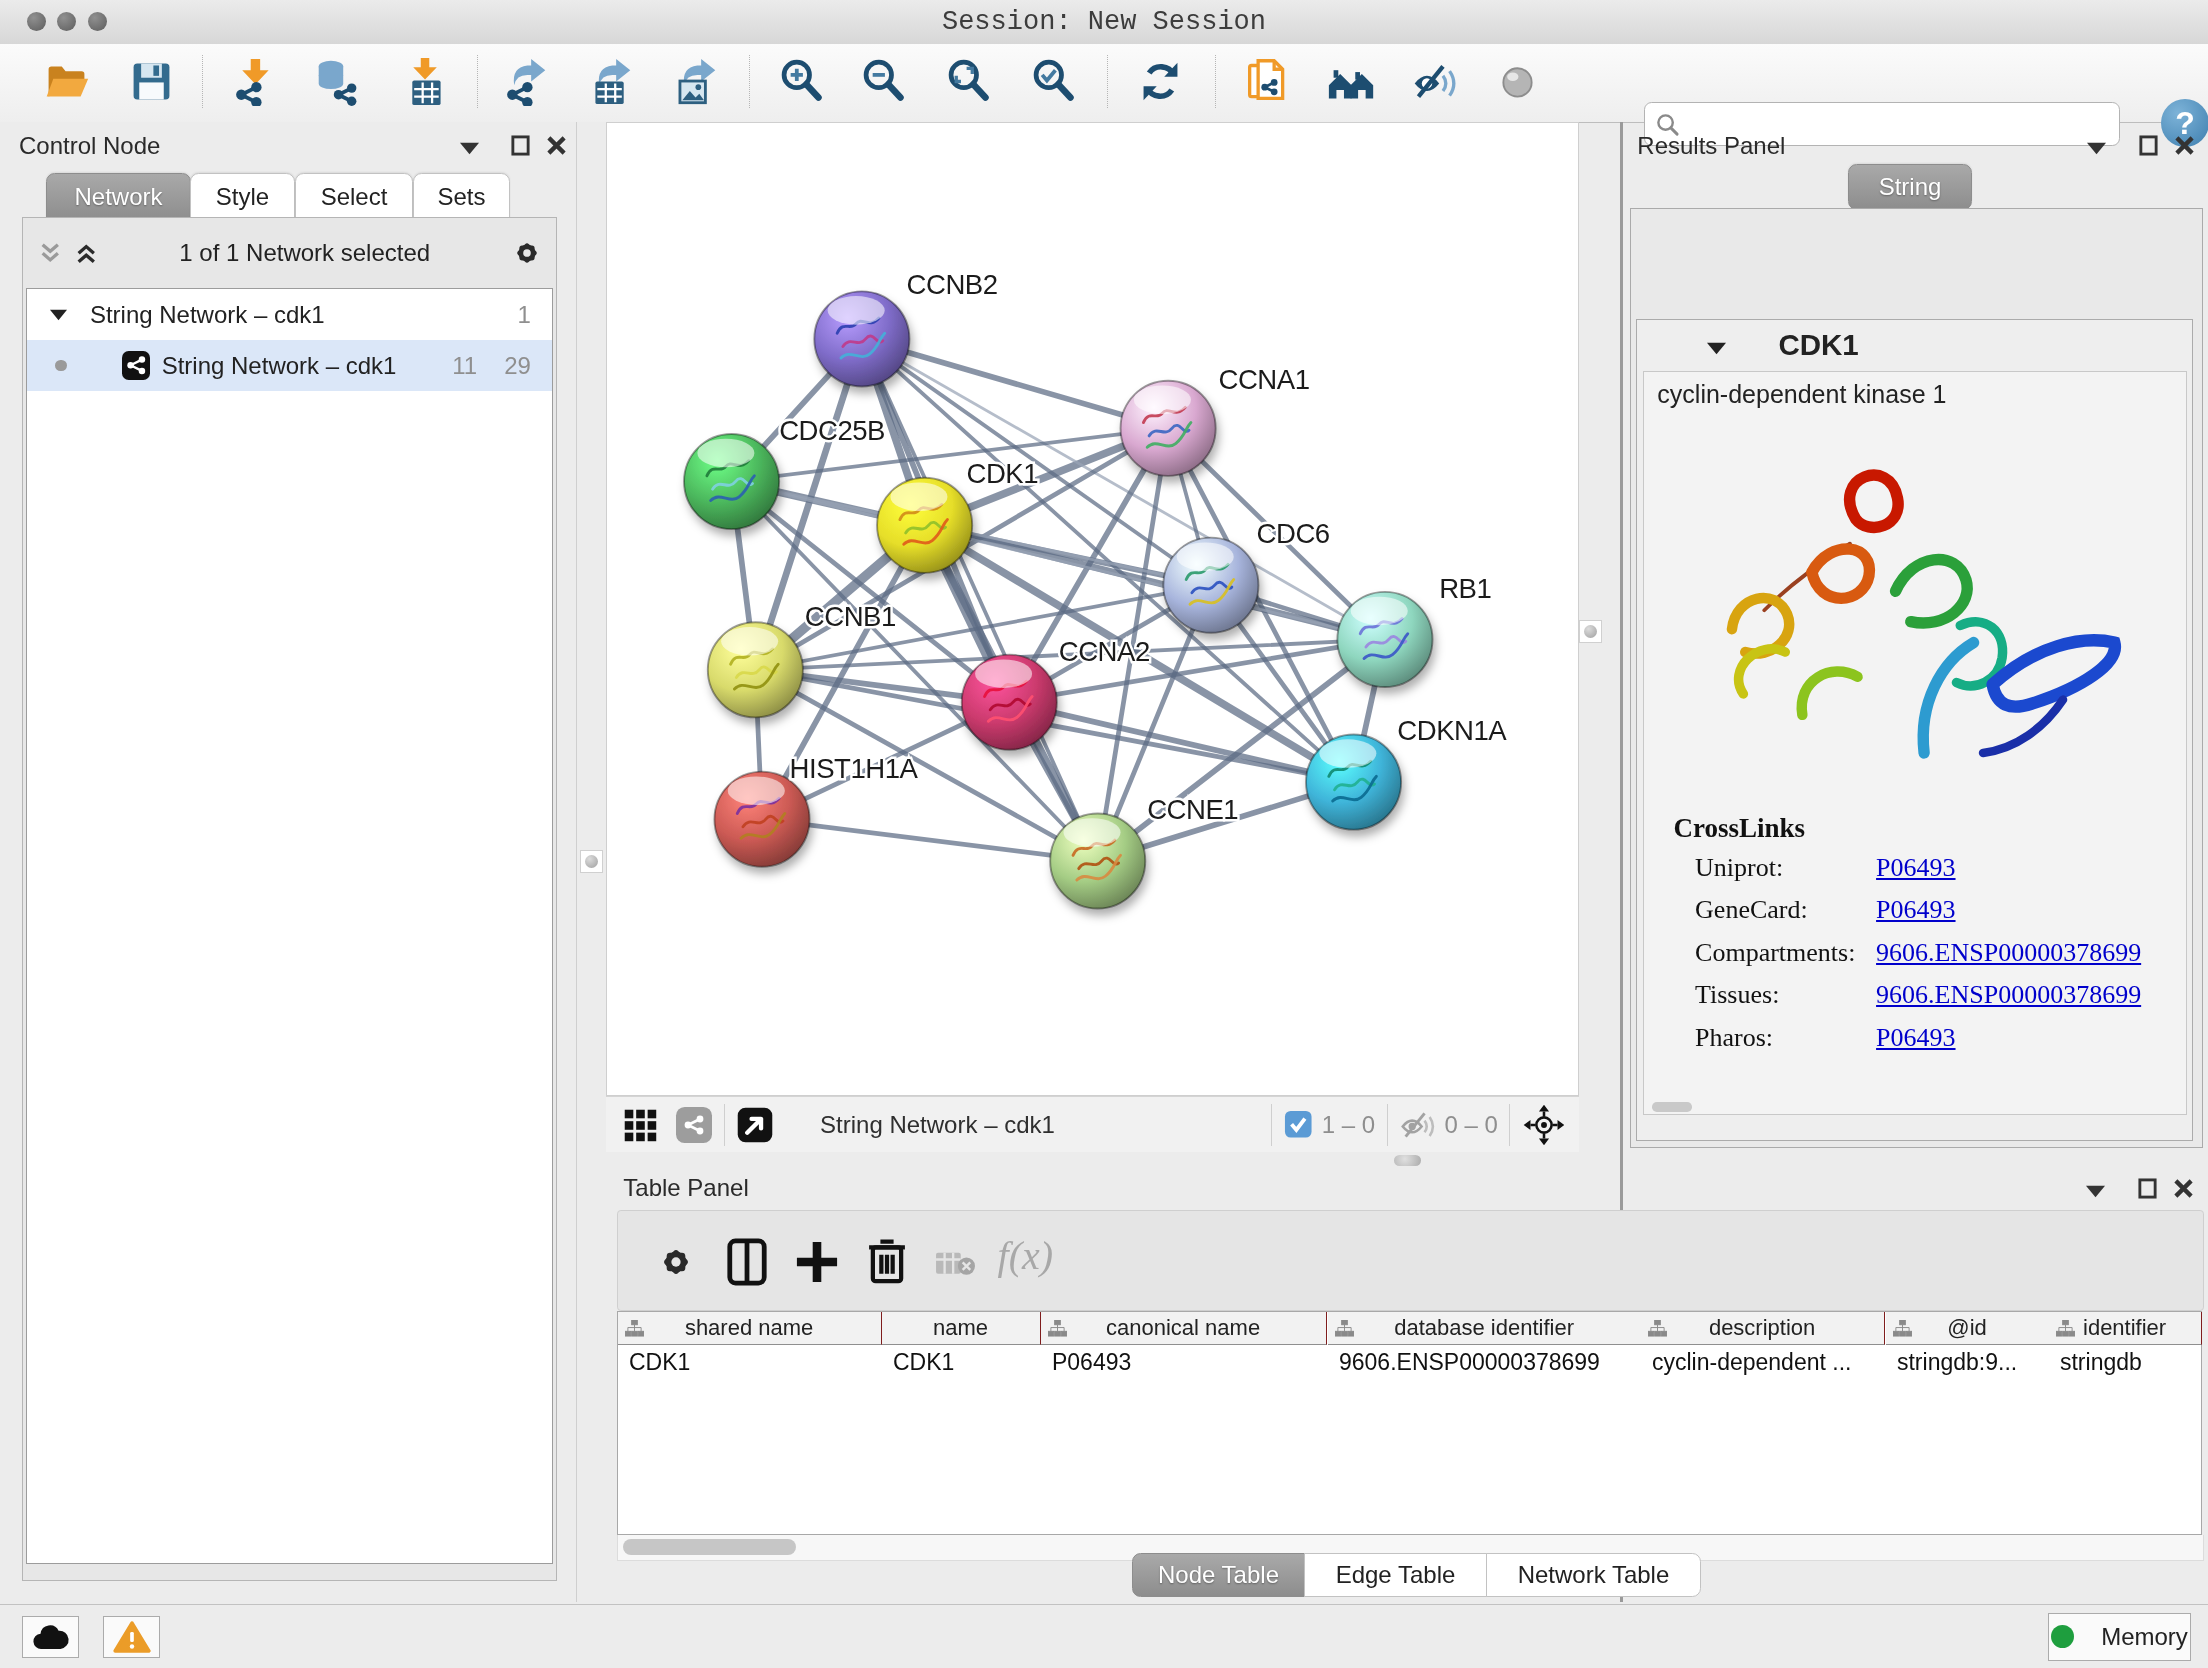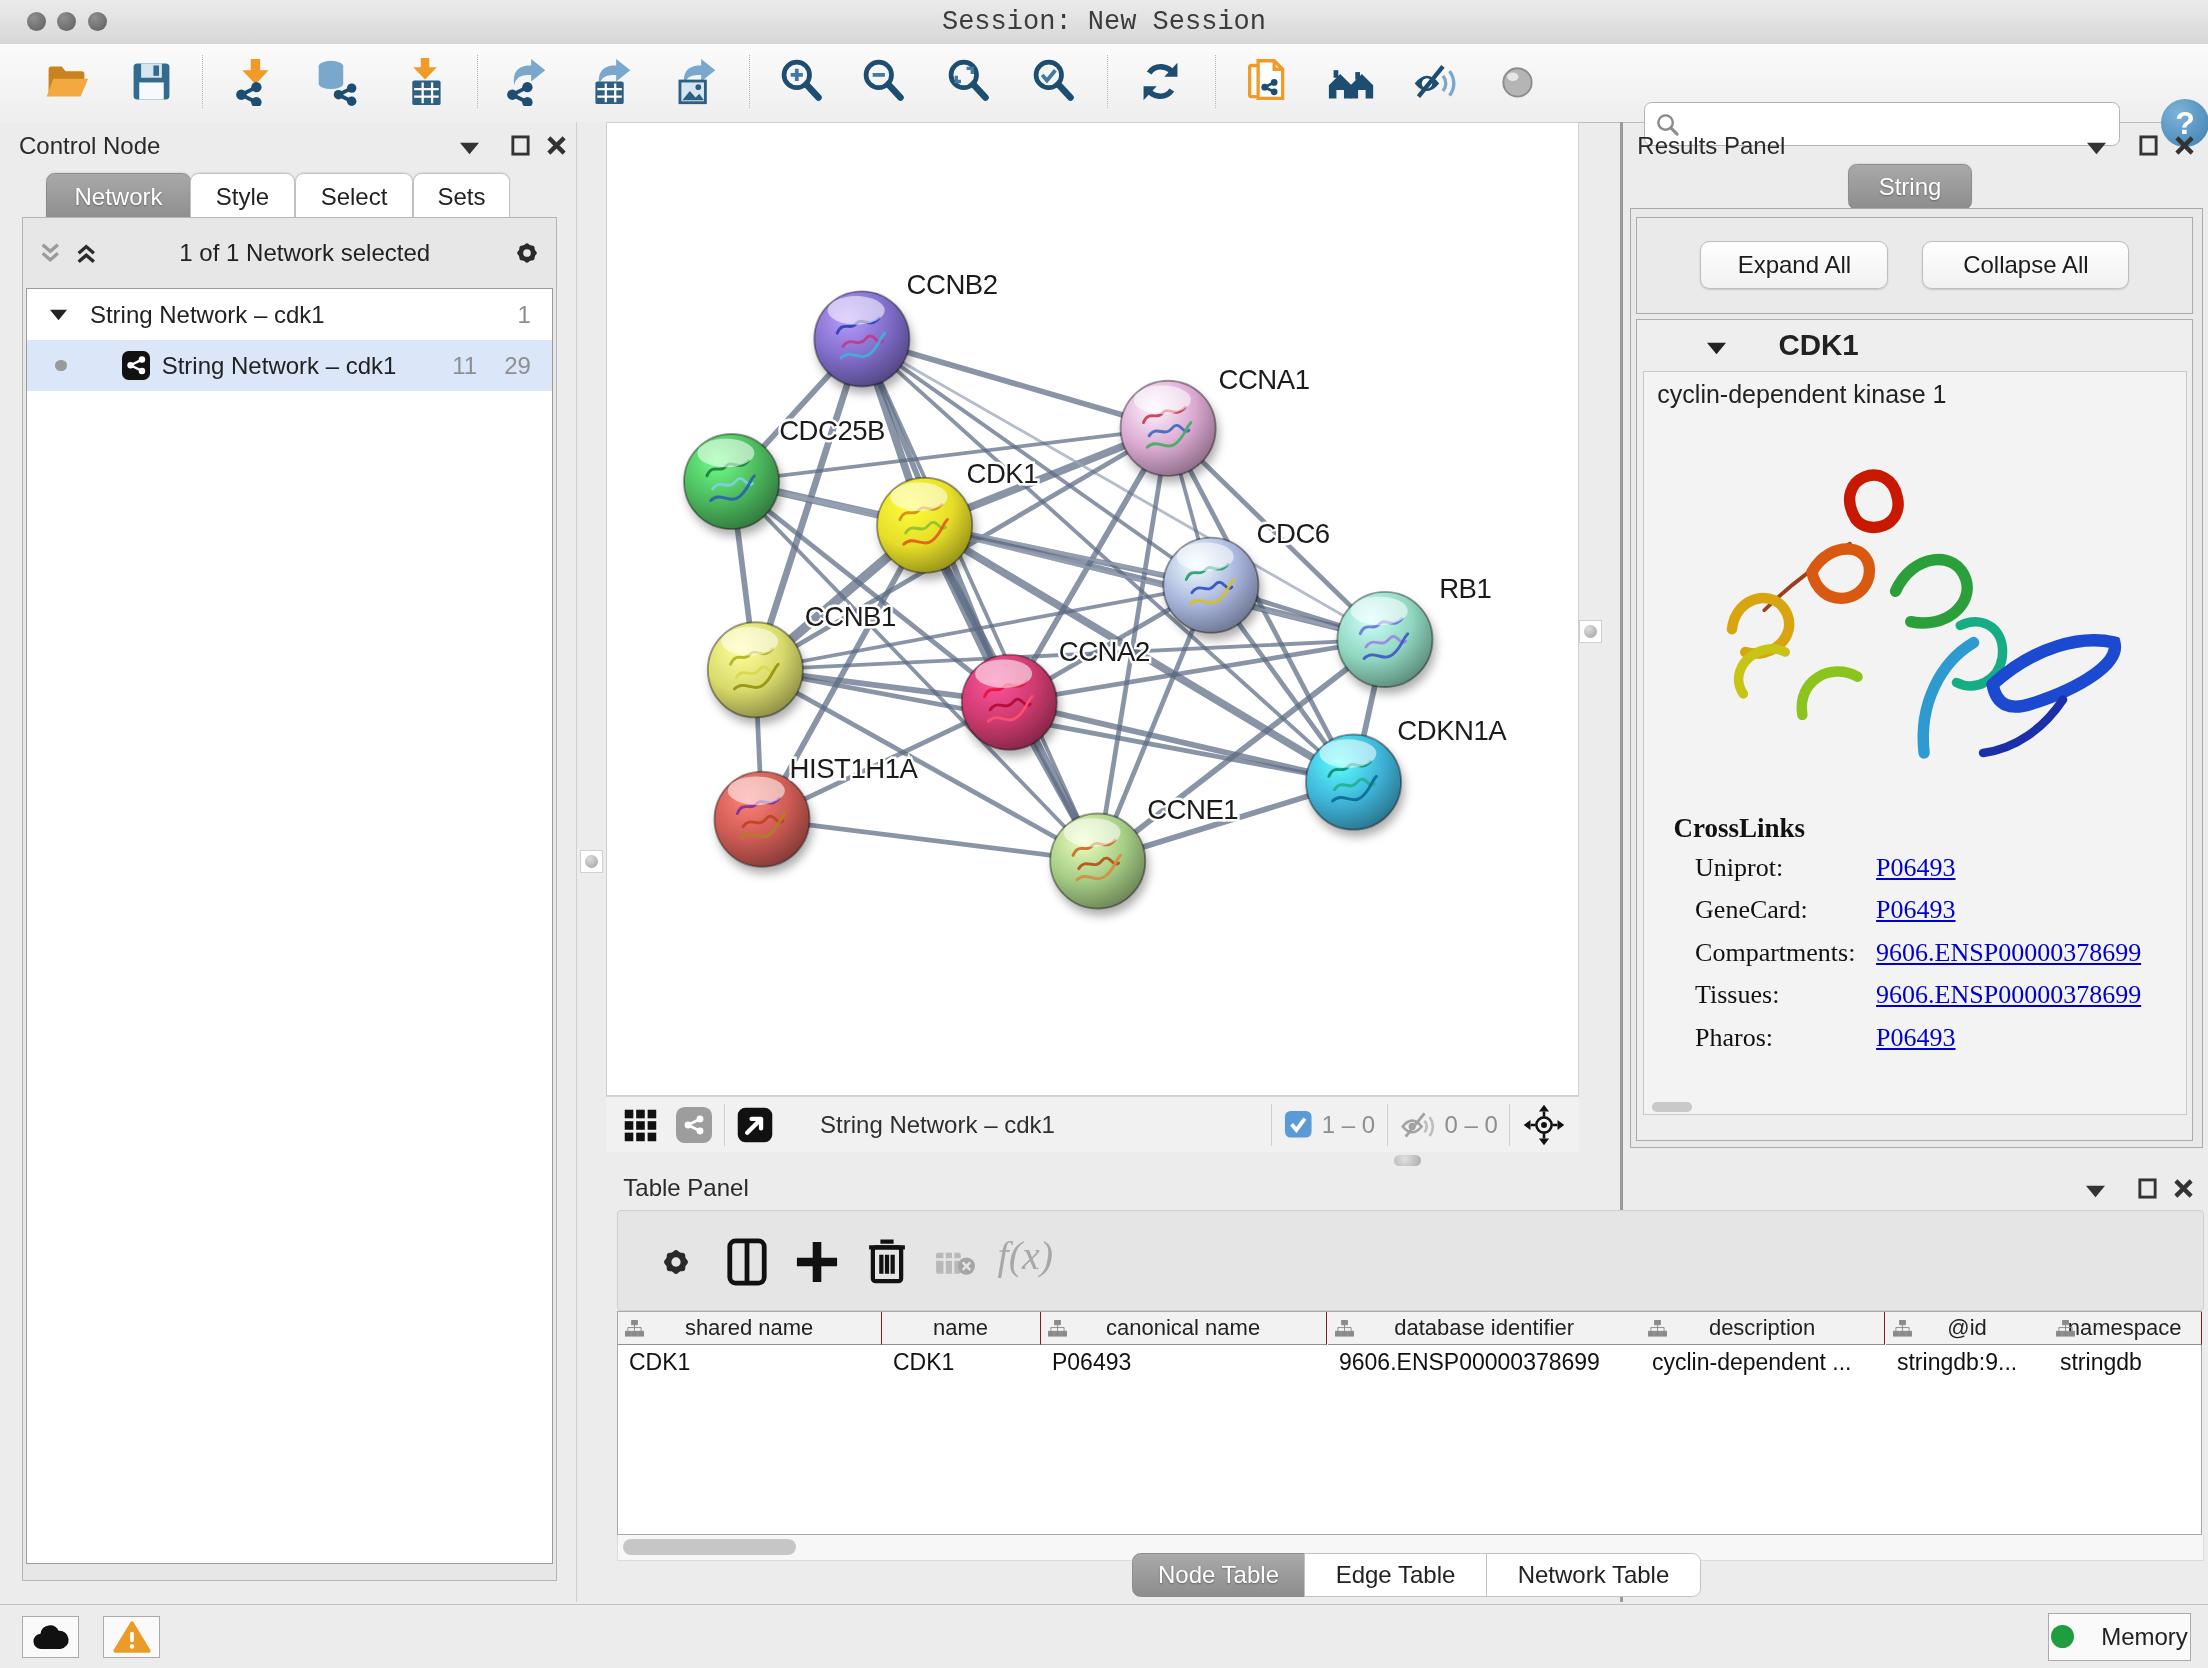--- a/index.html
+++ b/index.html
@@ -569,10 +569,6 @@
   <div class="tab sel" style="left:224px;top:42px;width:122px;height:44px;line-height:44px;border-radius:8.6px">String</div>
 
   <div class="abs rp-outer">
-    <div class="abs" style="left:5.7px;top:7.6px;width:555px;height:95px;border:1px solid #ababab;background:#eaeaea">
-      <div class="btn" style="left:63px;top:23px;width:186px;height:46px;line-height:46px">Expand All</div>
-      <div class="btn" style="left:285px;top:23px;width:205px;height:46px;line-height:46px">Collapse All</div>
-    </div>
     <div class="abs" style="left:5.7px;top:110px;width:555px;height:820px;border:1px solid #ababab;background:#eeeeee">
       <svg class="pctl" style="left:67px;top:17px" viewBox="0 0 26 22">
           <path d="M3 6 h20 l-10 12 z" fill="#222"></path>

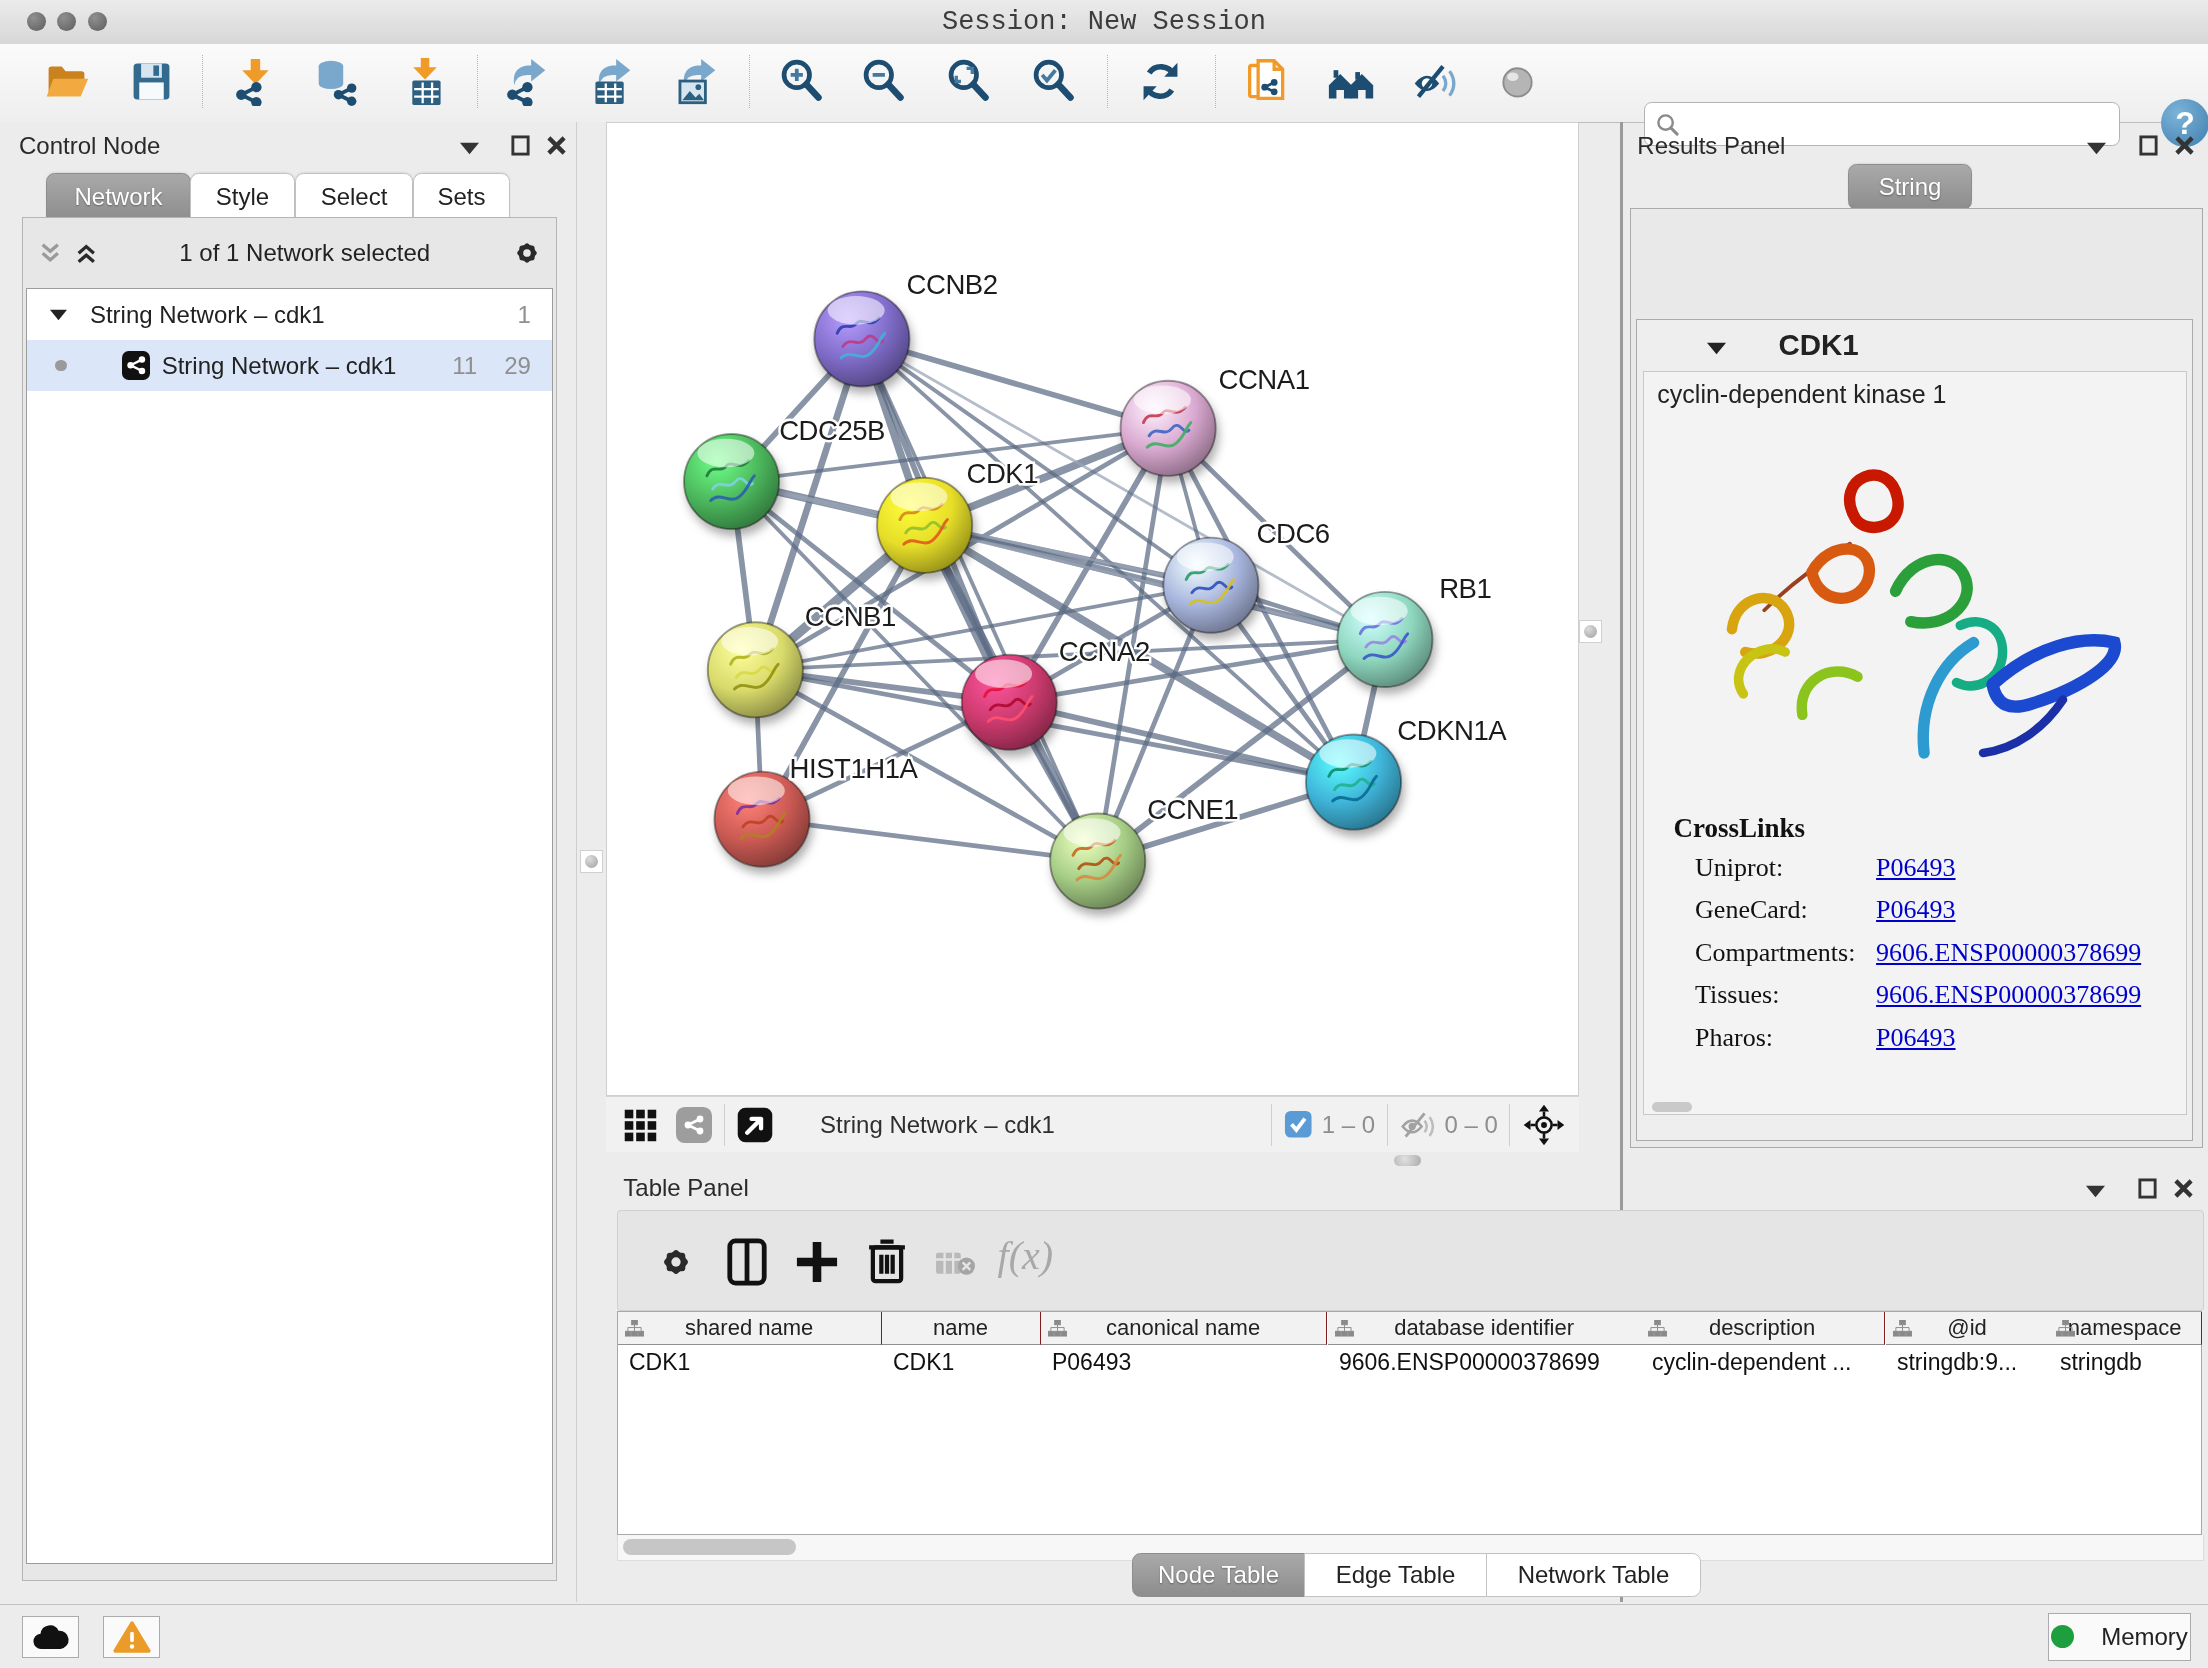--- a/index.html
+++ b/index.html
@@ -705,7 +705,7 @@
             <rect x="14" y="12" width="6" height="5"></rect>
             <path d="M10 5 v3 M3 12 v-4 h14 v4 M10 8 v4" fill="none"></path>
           </g>
-        </svg><span>namespace</span></div>
+        </svg><span>identifier</span></div>
 
     <div class="td" style="left:0;width:263px">CDK1</div>
     <div class="td" style="left:264px;width:158px">CDK1</div>

